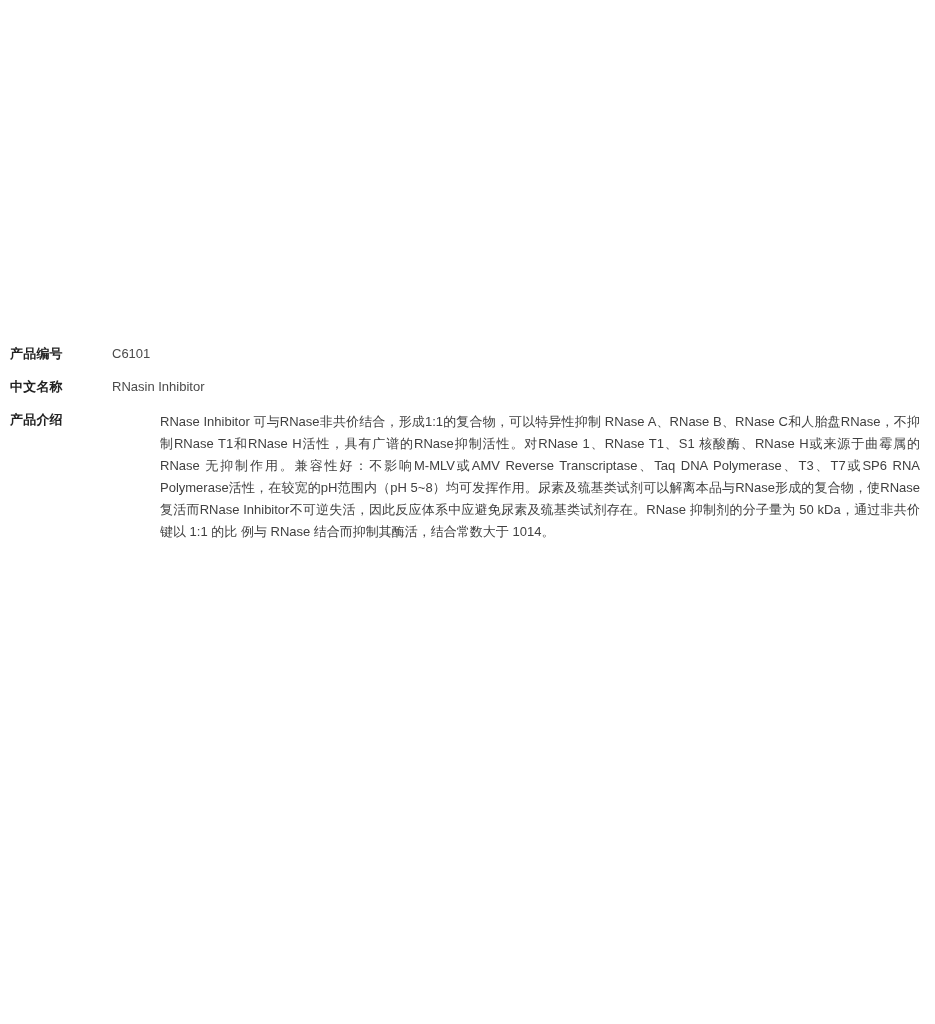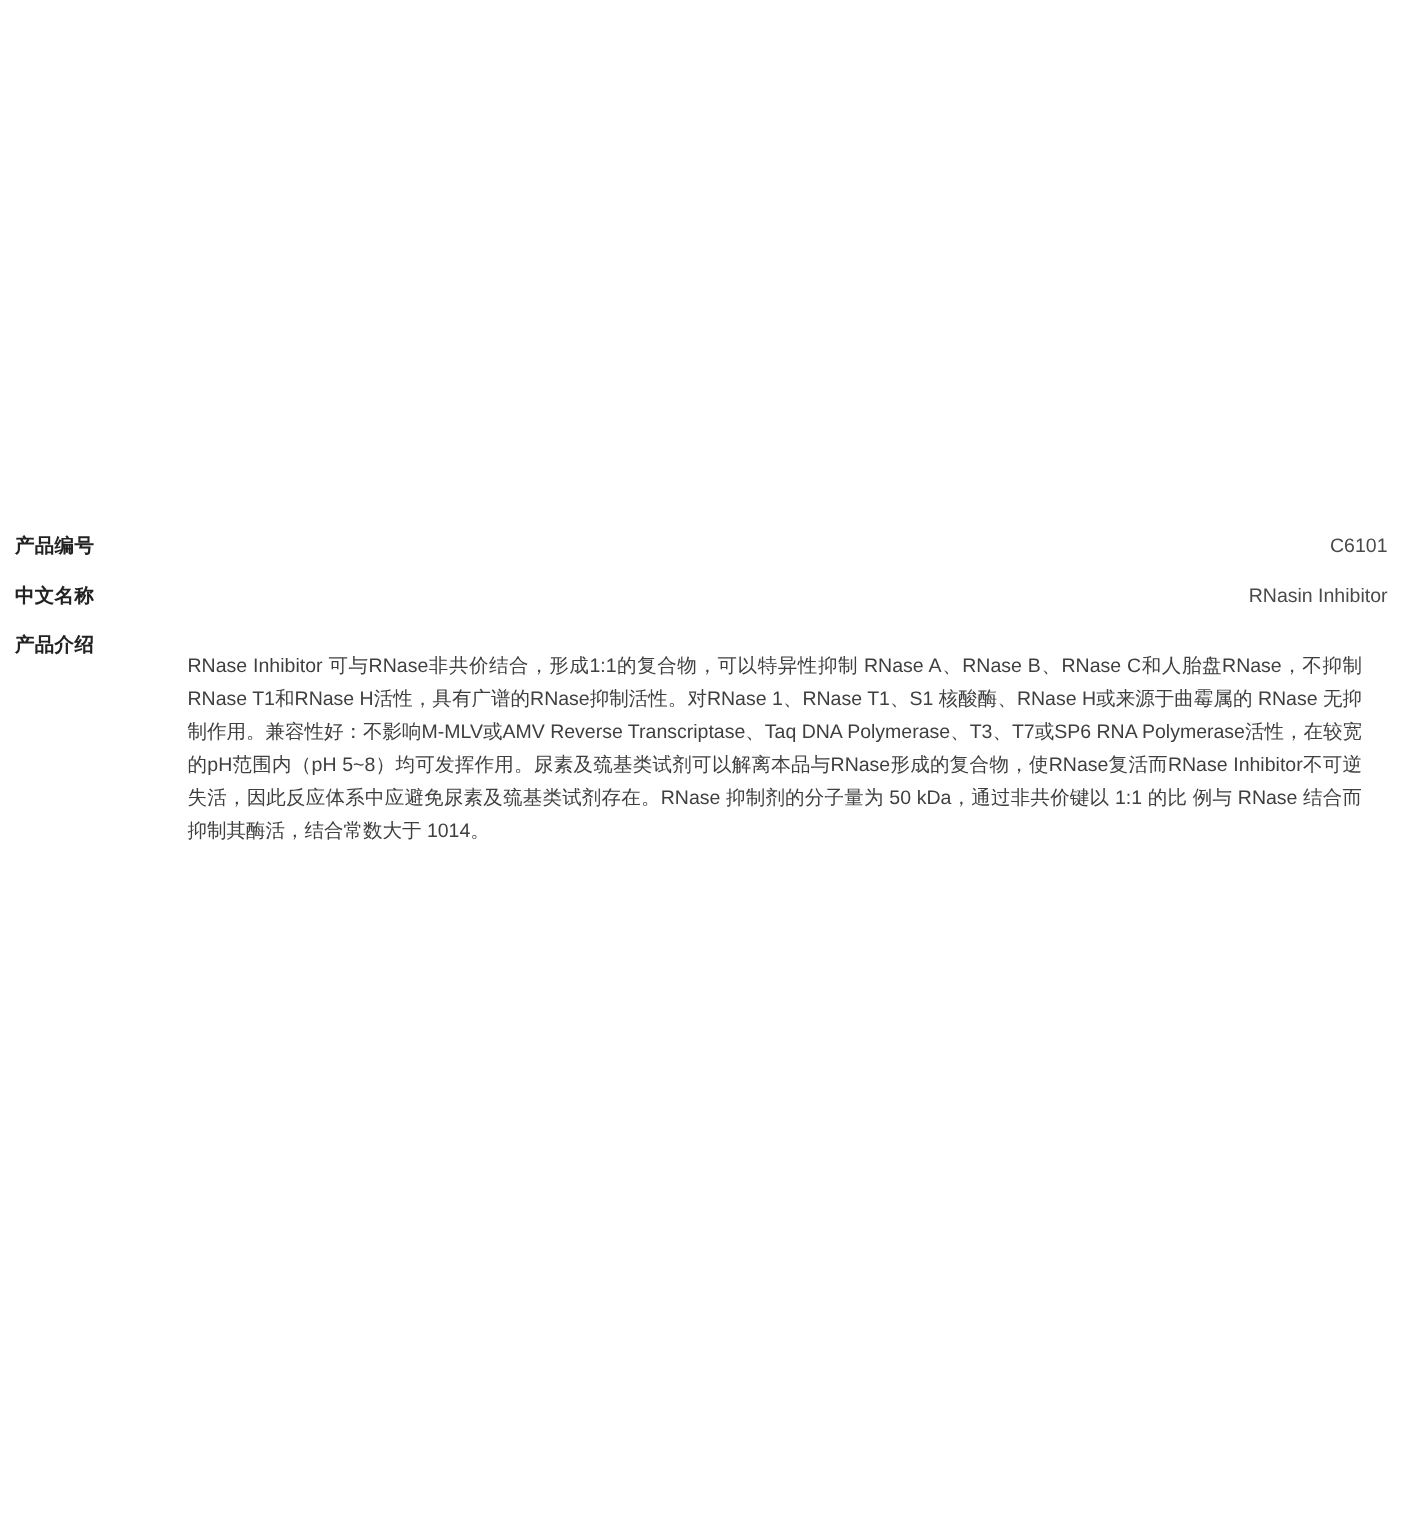--- a/index.html
+++ b/index.html
@@ -22,7 +22,7 @@
   }
   .spec-table {
     position: absolute;
-    top: 354px;
+    top: 344px;
     left: 10px;
     width: 915px;
   }

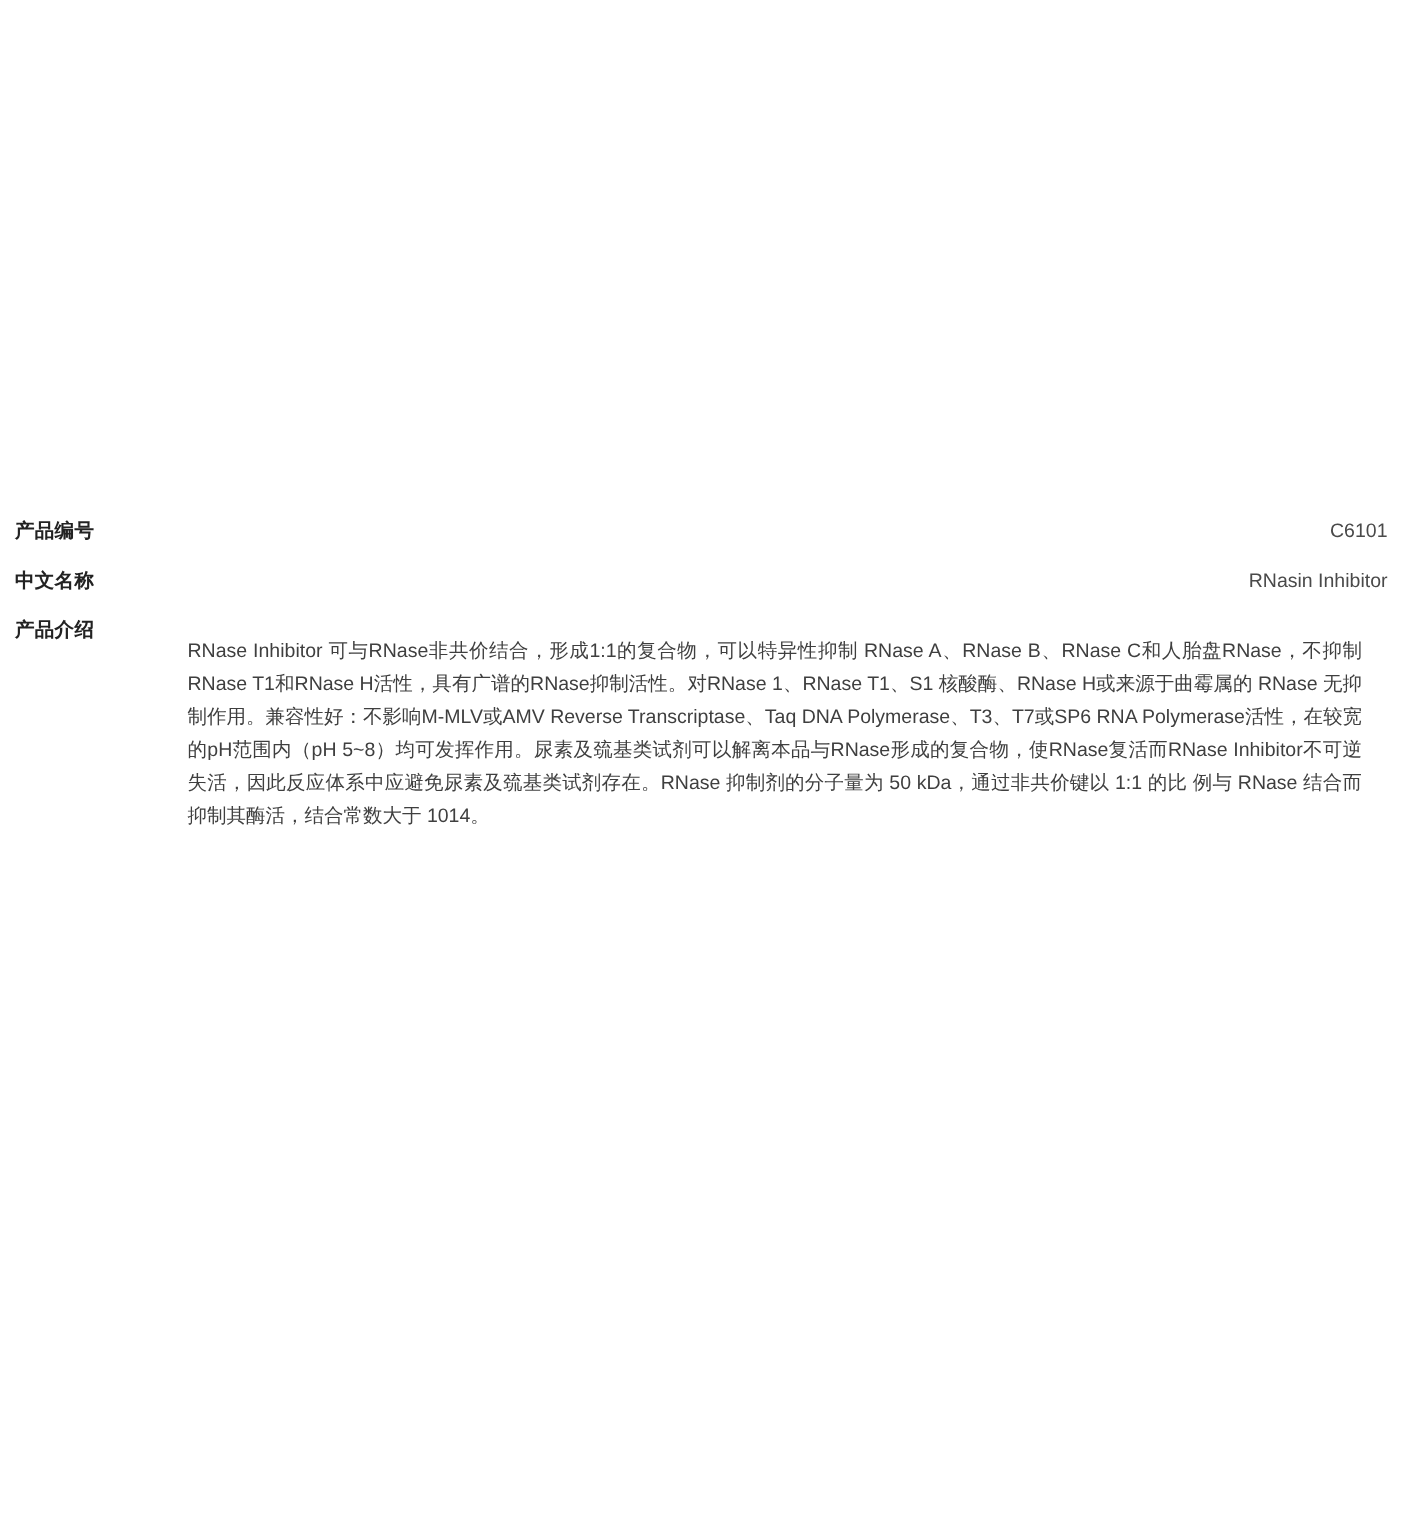--- a/index.html
+++ b/index.html
@@ -51,7 +51,6 @@
     font-size: 13px;
     color: #4a4a4a;
     line-height: 19px;
-    text-align: right;
   }
   .spec-value.body {
     line-height: 22px;

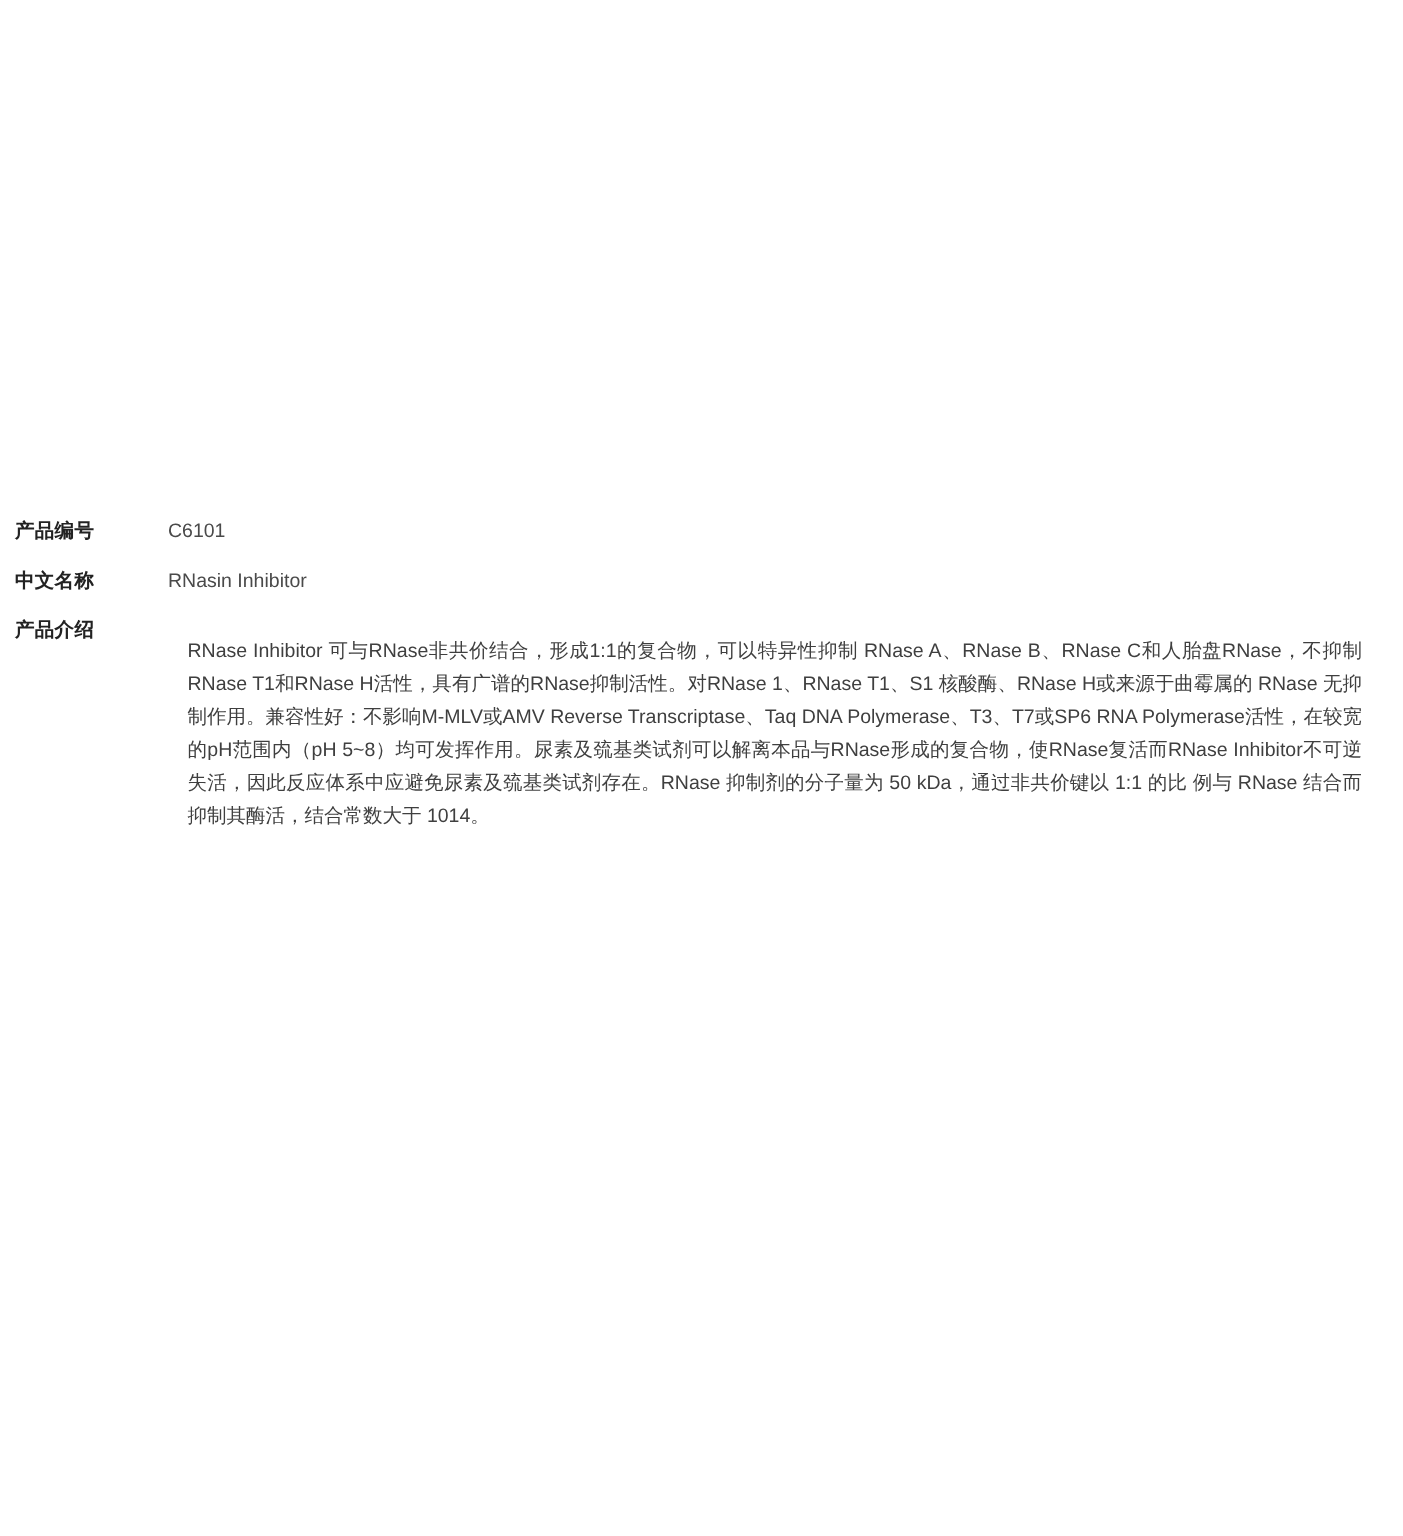--- a/index.html
+++ b/index.html
@@ -33,6 +33,7 @@
   }
   .spec-row.intro {
     margin-bottom: 0;
+    gap: 47px;
   }
   .spec-label {
     width: 102px;

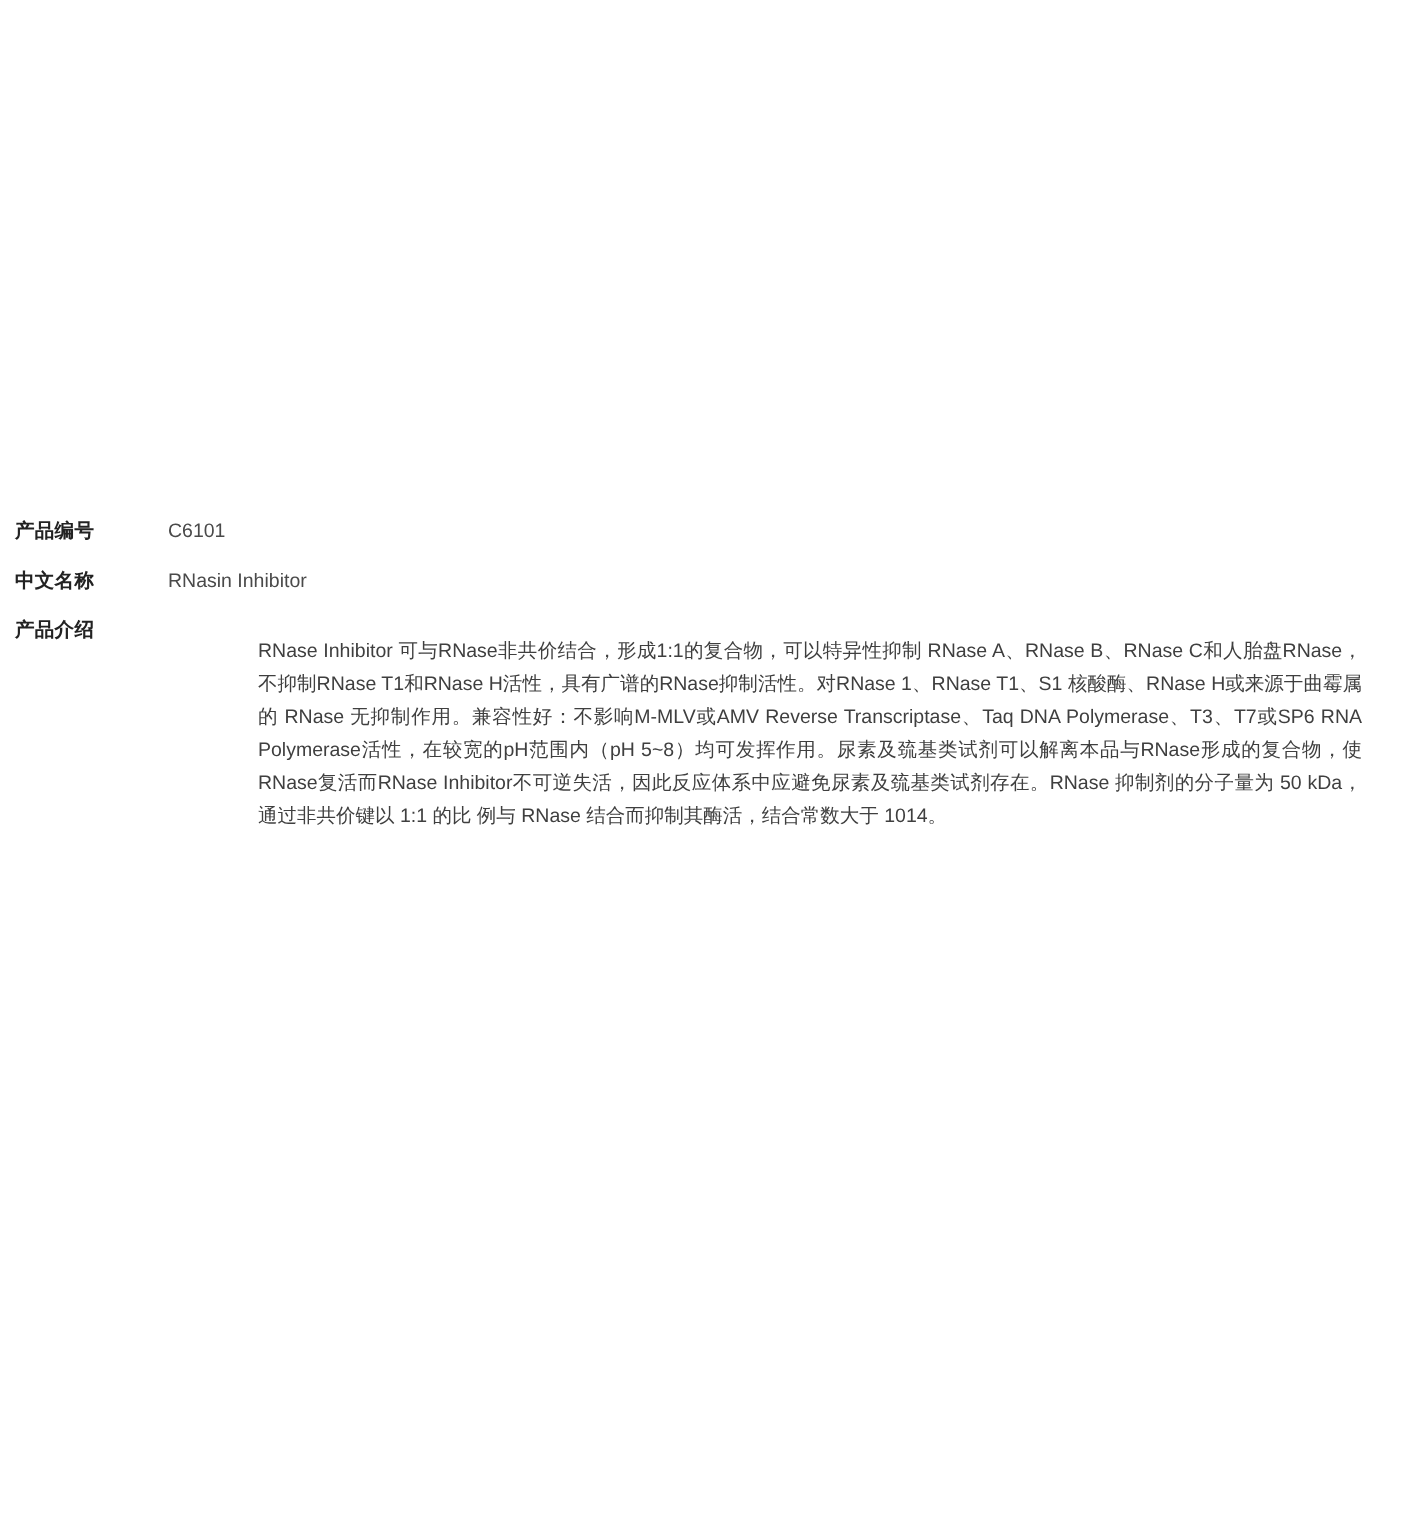--- a/index.html
+++ b/index.html
@@ -60,7 +60,7 @@
     padding-right: 4px;
   }
   .spec-value.body p {
-    margin: 13px;
+    margin: 1px;
   }
 </style>
 </head>

